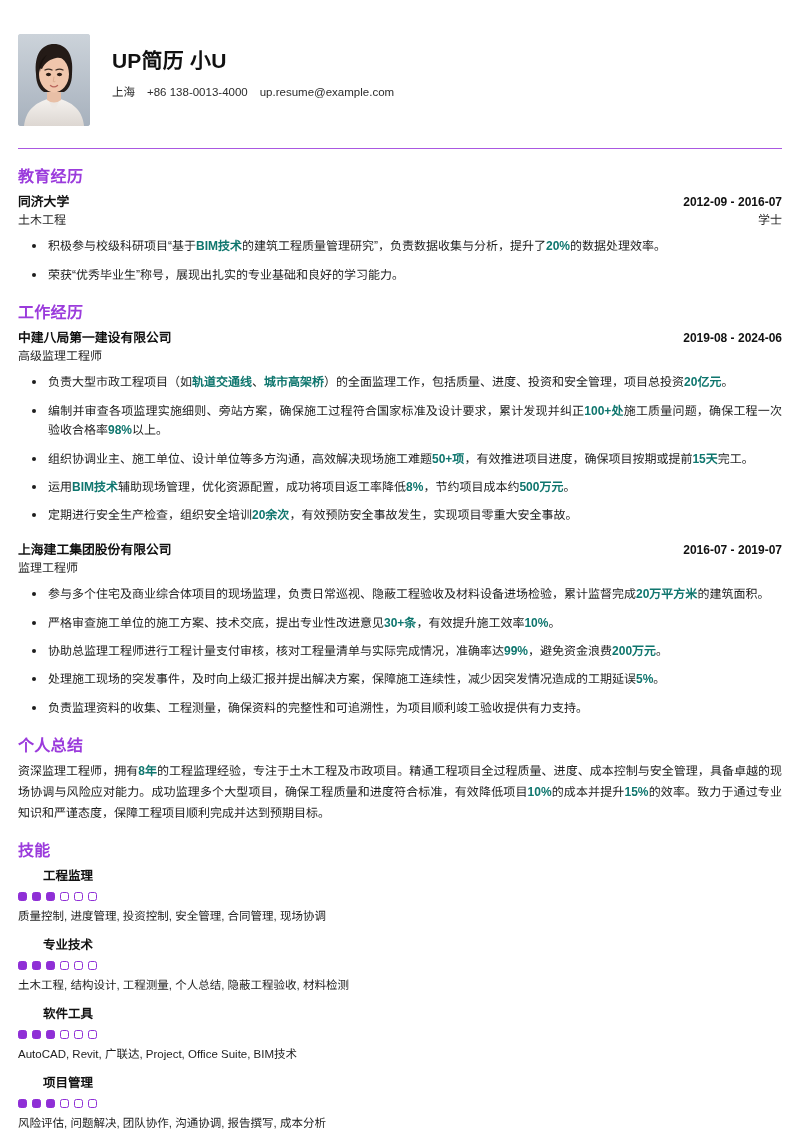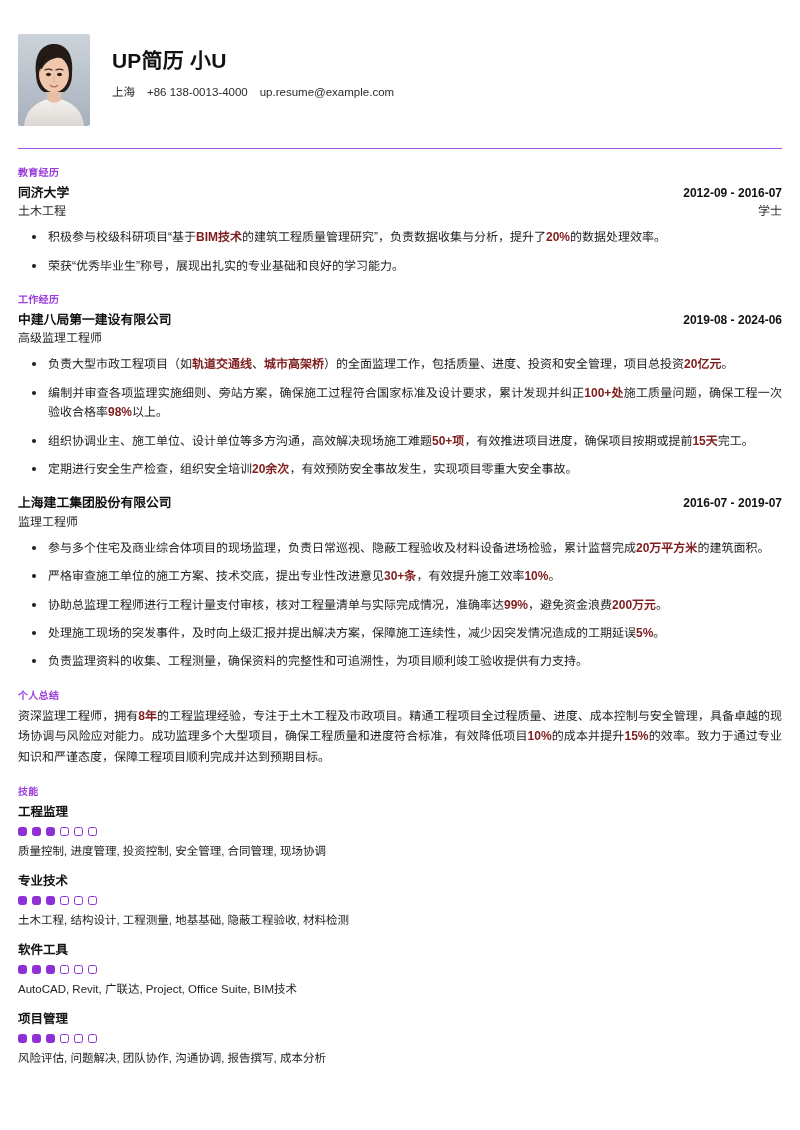--- a/index.html
+++ b/index.html
@@ -81,7 +81,7 @@
 
   .section-title {
     color: #9b3bdc;
-    font-size: 10px;
+    font-size: 16px;
     font-weight: 700;
     letter-spacing: .3px;
     margin-bottom: 3px;

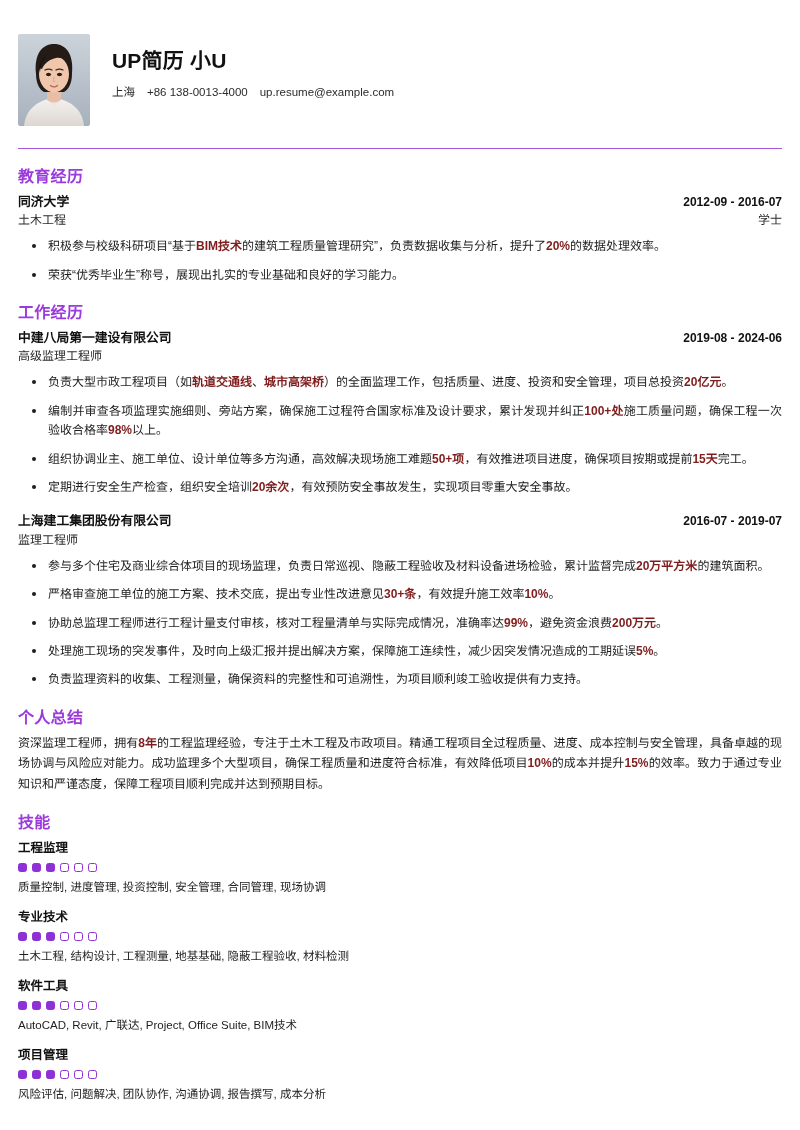--- a/index.html
+++ b/index.html
@@ -150,7 +150,7 @@
     border-radius: 50%;
     background: #1d1d1d;
   }
-  ul.bullets li b, .summary b { font-weight: 700; color: #7f1d1d; }
+  ul.bullets li b, .summary b { font-weight: 700; color: #0f766e; }
 
   
   .summary {

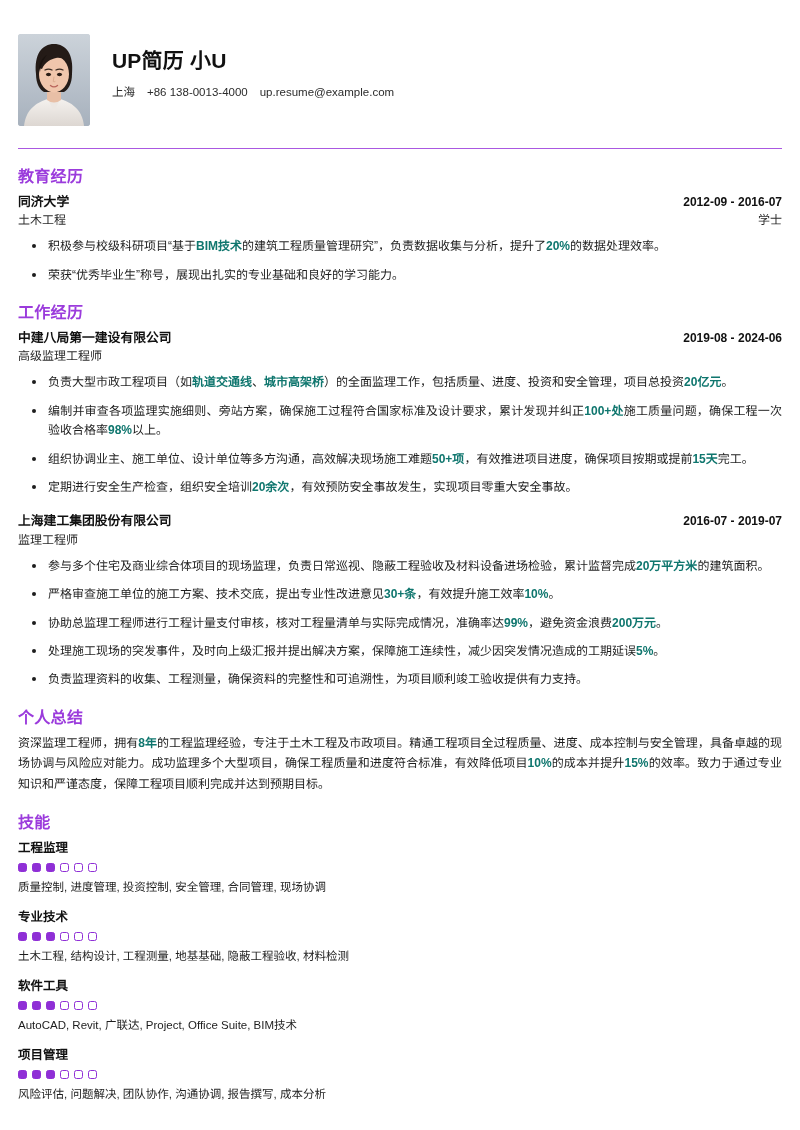--- a/index.html
+++ b/index.html
@@ -283,6 +283,7 @@
             <li>负责大型市政工程项目（如<b>轨道交通线</b>、<b>城市高架桥</b>）的全面监理工作，包括质量、进度、投资和安全管理，项目总投资<b>20亿元</b>。</li>
             <li>编制并审查各项监理实施细则、旁站方案，确保施工过程符合国家标准及设计要求，累计发现并纠正<b>100+处</b>施工质量问题，确保工程一次验收合格率<b>98%</b>以上。</li>
             <li>组织协调业主、施工单位、设计单位等多方沟通，高效解决现场施工难题<b>50+项</b>，有效推进项目进度，确保项目按期或提前<b>15天</b>完工。</li>
+            <li>运用<b>BIM技术</b>辅助现场管理，优化资源配置，成功将项目返工率降低<b>8%</b>，节约项目成本约<b>500万元</b>。</li>
             <li>定期进行安全生产检查，组织安全培训<b>20余次</b>，有效预防安全事故发生，实现项目零重大安全事故。</li>
           </ul>
         </div>

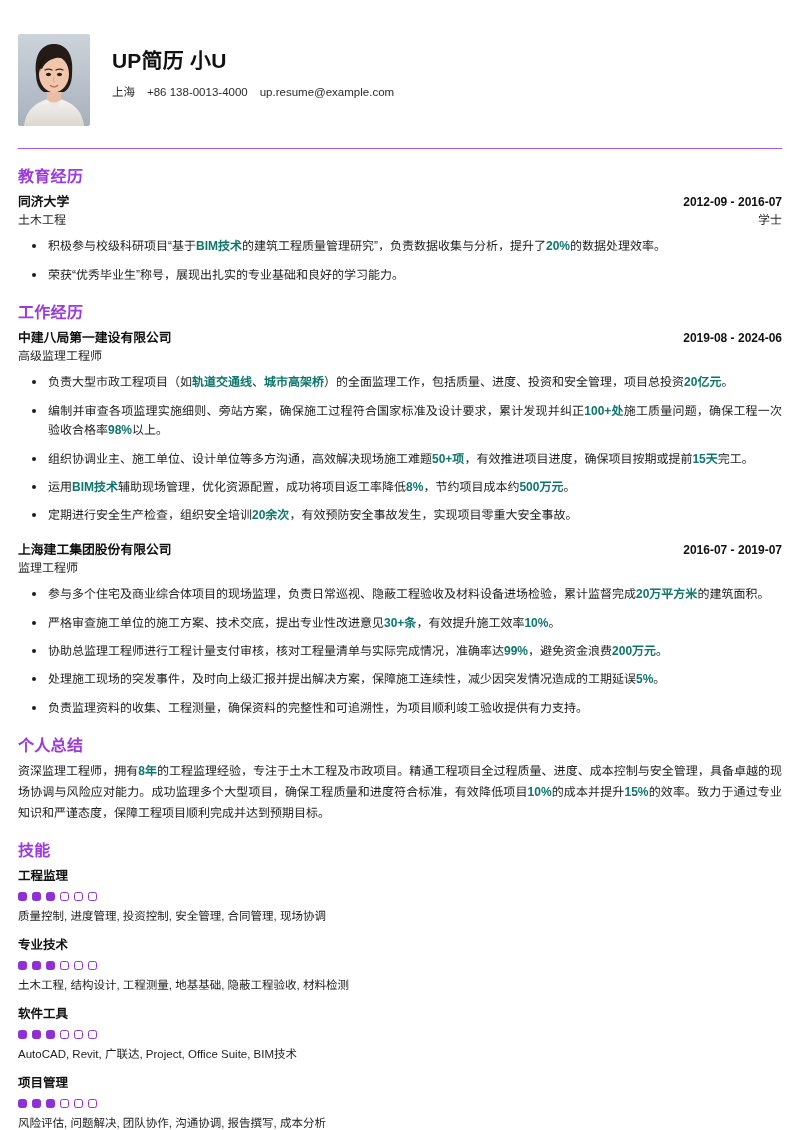--- a/index.html
+++ b/index.html
@@ -170,6 +170,7 @@
     font-weight: 700;
     color: #111111;
     margin-bottom: 6px;
+    margin-left: 25px;
   }
 
   .dots {

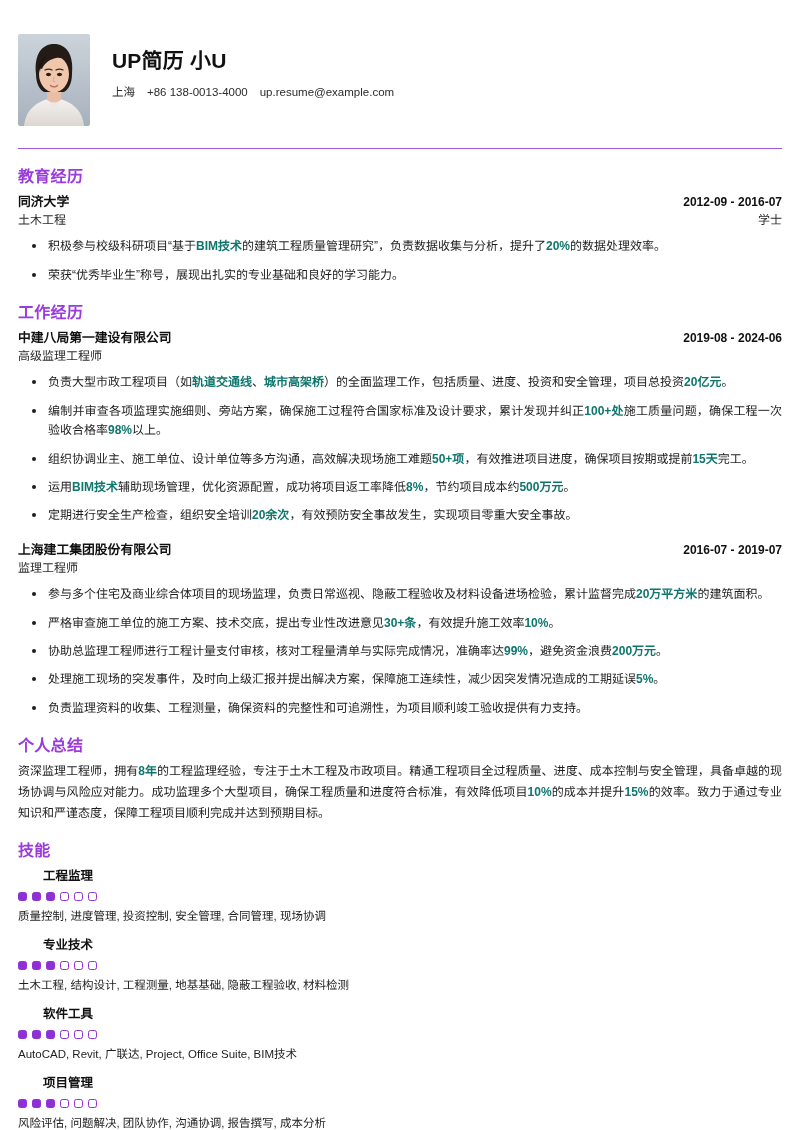--- a/index.html
+++ b/index.html
@@ -337,7 +337,7 @@
             <span class="dot"></span>
             <span class="dot"></span>
           </div>
-          <div class="skill-tags">土木工程, 结构设计, 工程测量, 地基基础, 隐蔽工程验收, 材料检测</div>
+          <div class="skill-tags">土木工程, 结构设计, 工程测量, 个人总结, 隐蔽工程验收, 材料检测</div>
         </div>
         <div class="skill-block">
           <div class="skill-name">软件工具</div>

